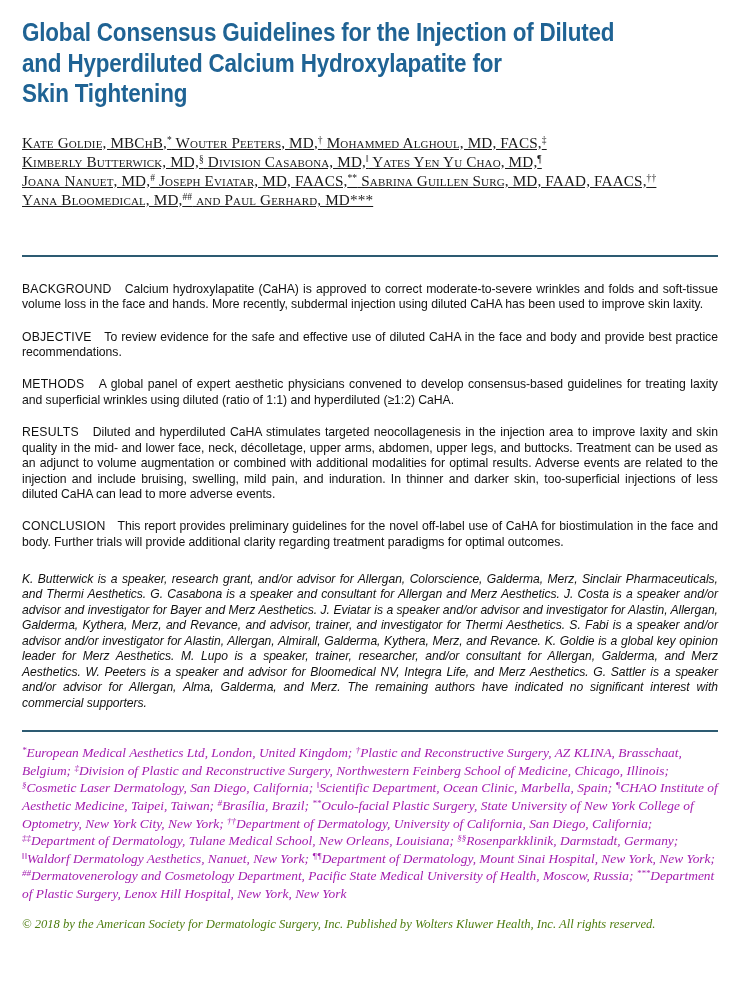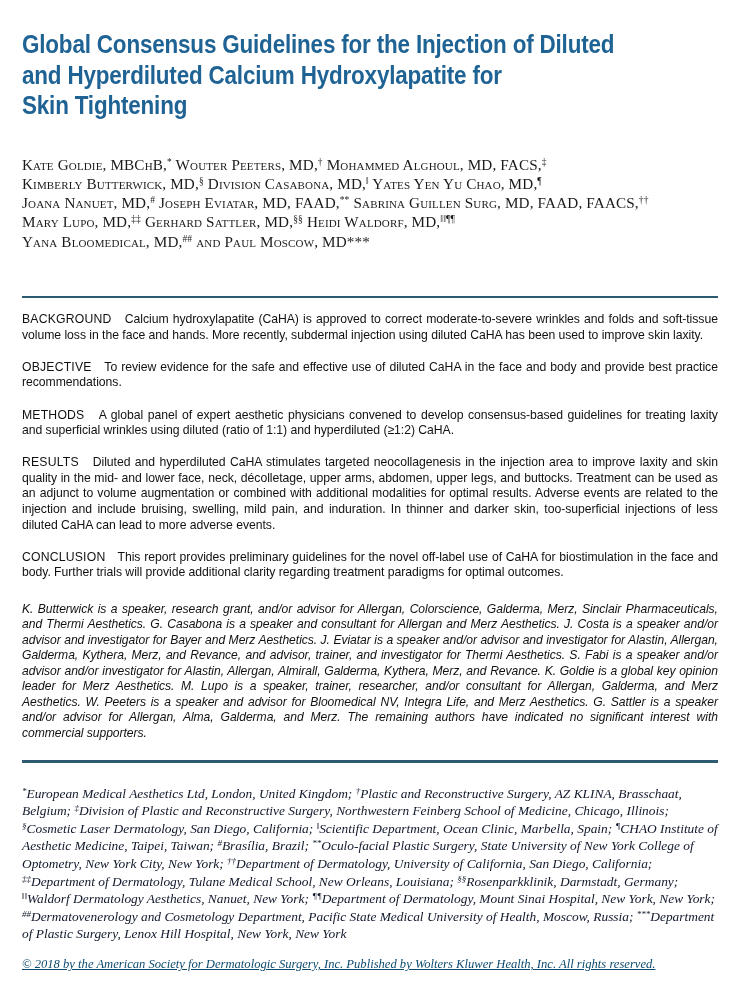--- a/index.html
+++ b/index.html
@@ -20,7 +20,7 @@
     width: 740px;
     height: 1004px;
     box-sizing: border-box;
-    padding: 12px 22px;
+    padding: 0 22px;
   }
 
   

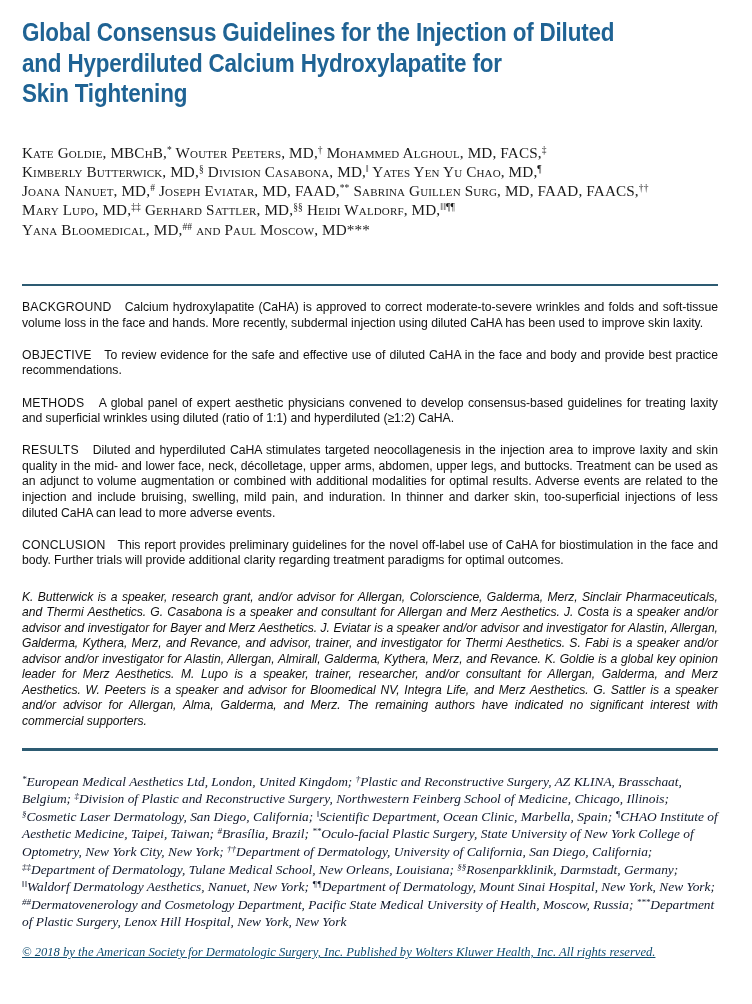--- a/index.html
+++ b/index.html
@@ -44,9 +44,10 @@
     font-size: 15.2px;
     line-height: 19.3px;
     color: #1a1a1a;
-    margin-top: 34px;
+    margin-top: 24px;
     font-variant: small-caps;
     letter-spacing: 0.15px;
+    text-decoration: underline;
   }
   .authors sup {
     font-size: 9.5px;

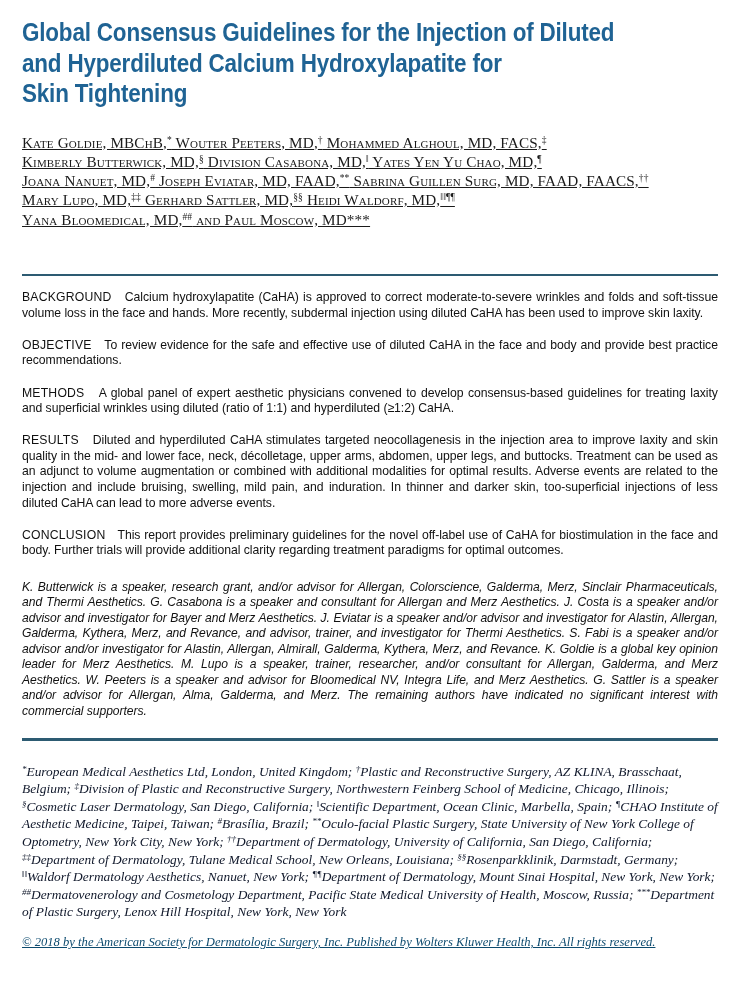--- a/index.html
+++ b/index.html
@@ -143,7 +143,7 @@
   <div class="authors">
     <div><span>Kate Goldie, MBChB,</span><sup>*</sup><span> Wouter Peeters, MD,</span><sup>†</sup><span> Mohammed Alghoul, MD, FACS,</span><sup>‡</sup></div>
     <div><span>Kimberly Butterwick, MD,</span><sup>§</sup><span> Division Casabona, MD,</span><sup>‖</sup><span> Yates Yen Yu Chao, MD,</span><sup>¶</sup></div>
-    <div><span>Joana Nanuet, MD,</span><sup>#</sup><span> Joseph Eviatar, MD, FAAD,</span><sup>**</sup><span> Sabrina Guillen Surg, MD, FAAD, FAACS,</span><sup>††</sup></div>
+    <div><span>Joana Nanuet, MD,</span><sup>#</sup><span> Joseph Eviatar, MD, FAACS,</span><sup>**</sup><span> Sabrina Guillen Surg, MD, FAAD, FAACS,</span><sup>††</sup></div>
     <div><span>Mary Lupo, MD,</span><sup>‡‡</sup><span> Gerhard Sattler, MD,</span><sup>§§</sup><span> Heidi Waldorf, MD,</span><sup>‖‖¶¶</sup></div>
     <div><span>Yana Bloomedical, MD,</span><sup>##</sup><span> and Paul Moscow, MD***</span></div>
   </div>

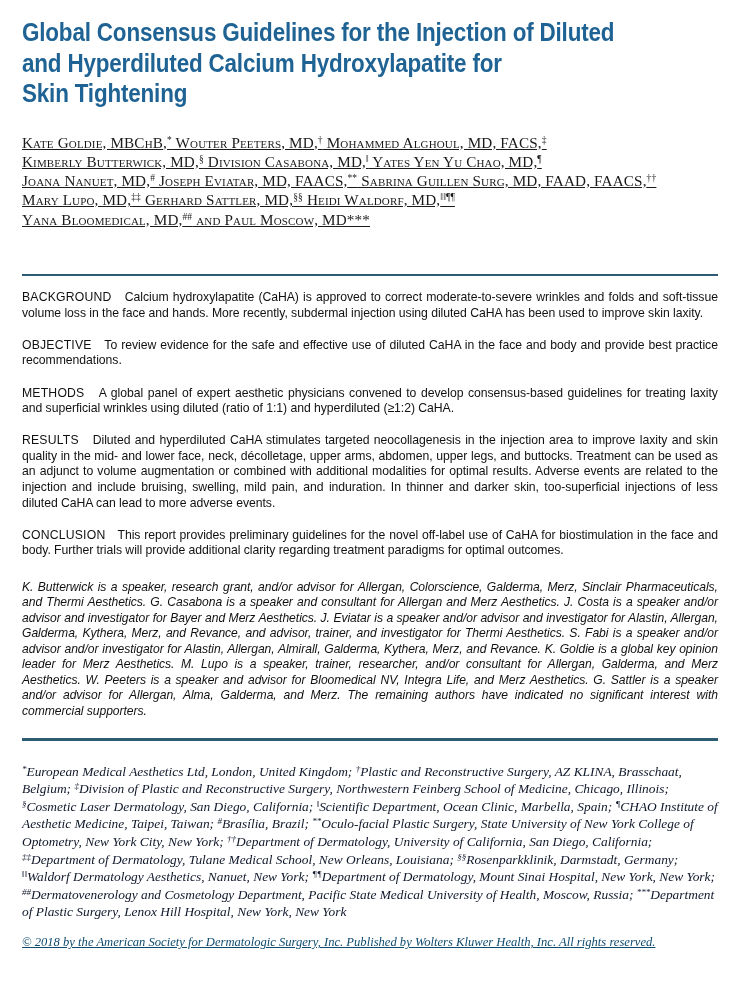--- a/index.html
+++ b/index.html
@@ -144,7 +144,6 @@
     <div><span>Kate Goldie, MBChB,</span><sup>*</sup><span> Wouter Peeters, MD,</span><sup>†</sup><span> Mohammed Alghoul, MD, FACS,</span><sup>‡</sup></div>
     <div><span>Kimberly Butterwick, MD,</span><sup>§</sup><span> Division Casabona, MD,</span><sup>‖</sup><span> Yates Yen Yu Chao, MD,</span><sup>¶</sup></div>
     <div><span>Joana Nanuet, MD,</span><sup>#</sup><span> Joseph Eviatar, MD, FAACS,</span><sup>**</sup><span> Sabrina Guillen Surg, MD, FAAD, FAACS,</span><sup>††</sup></div>
-    <div><span>Mary Lupo, MD,</span><sup>‡‡</sup><span> Gerhard Sattler, MD,</span><sup>§§</sup><span> Heidi Waldorf, MD,</span><sup>‖‖¶¶</sup></div>
     <div><span>Yana Bloomedical, MD,</span><sup>##</sup><span> and Paul Moscow, MD***</span></div>
   </div>
 

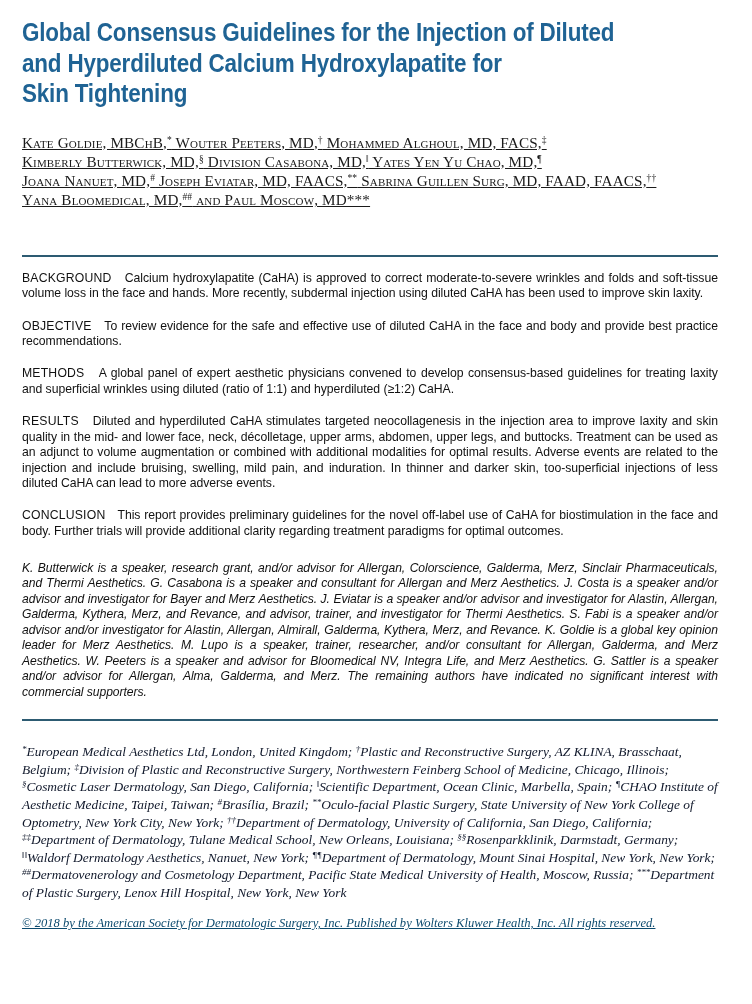--- a/index.html
+++ b/index.html
@@ -144,7 +144,7 @@
     <div><span>Kate Goldie, MBChB,</span><sup>*</sup><span> Wouter Peeters, MD,</span><sup>†</sup><span> Mohammed Alghoul, MD, FACS,</span><sup>‡</sup></div>
     <div><span>Kimberly Butterwick, MD,</span><sup>§</sup><span> Division Casabona, MD,</span><sup>‖</sup><span> Yates Yen Yu Chao, MD,</span><sup>¶</sup></div>
     <div><span>Joana Nanuet, MD,</span><sup>#</sup><span> Joseph Eviatar, MD, FAACS,</span><sup>**</sup><span> Sabrina Guillen Surg, MD, FAAD, FAACS,</span><sup>††</sup></div>
-    <div><span>Yana Bloomedical, MD,</span><sup>##</sup><span> and Paul Moscow, MD***</span></div>
+    <div><span>Yana Bloomedical, MD,</span><sup>##</sup><span> and Paul Gerhard, MD***</span></div>
   </div>
 
   <div class="rule rule-top" style="background: rgb(45, 91, 114);"></div>

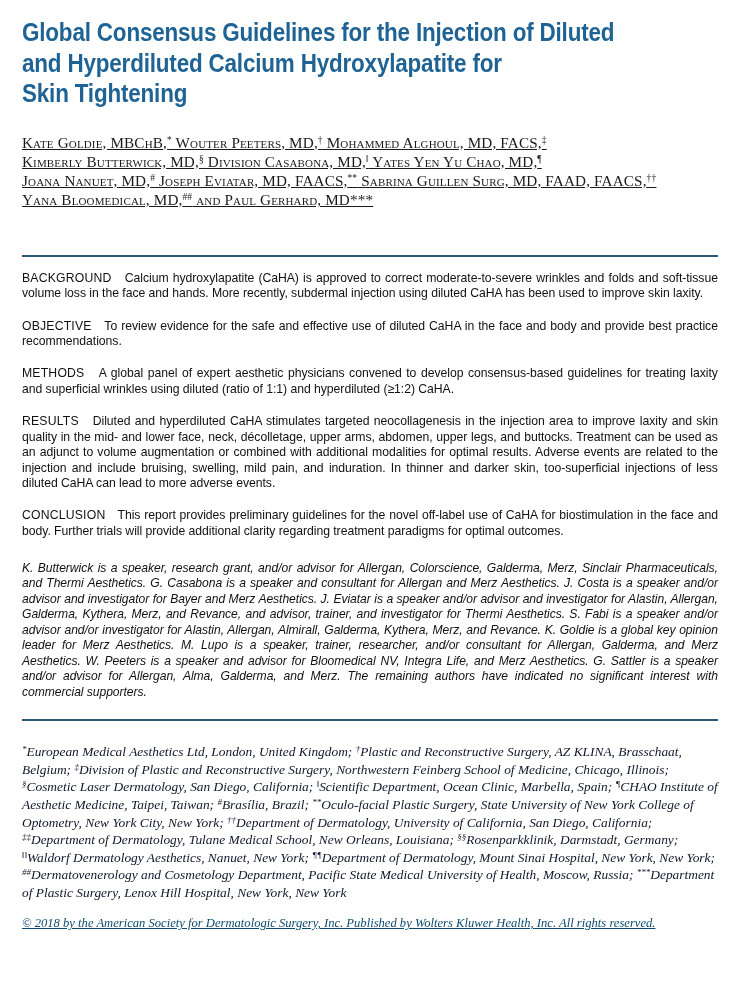--- a/index.html
+++ b/index.html
@@ -67,7 +67,7 @@
 
   
   .abstract {
-    margin-top: 13px;
+    margin-top: 24px;
   }
   .abs-p {
     font-family: "Liberation Sans", sans-serif;

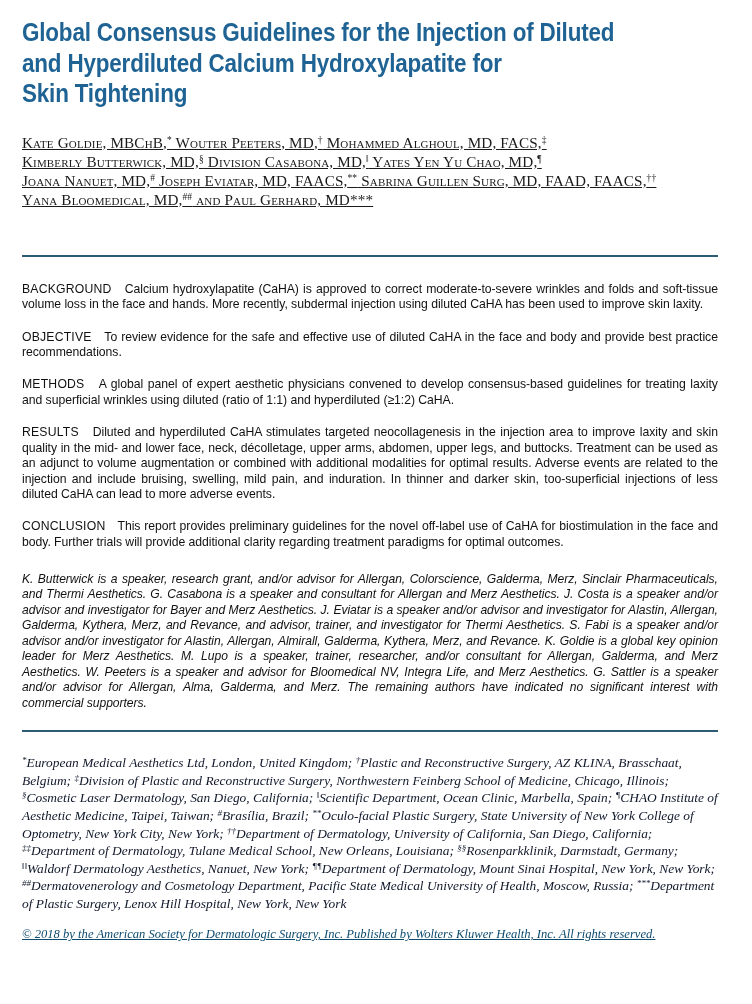--- a/index.html
+++ b/index.html
@@ -109,8 +109,8 @@
     font-size: 13.4px;
     line-height: 17.6px;
     text-align: left;
-    margin-top: 22px;
-    color: #0f172a;
+    margin-top: 12px;
+    color: #a21caf;
   }
   .affiliations sup {
     font-size: 9px;

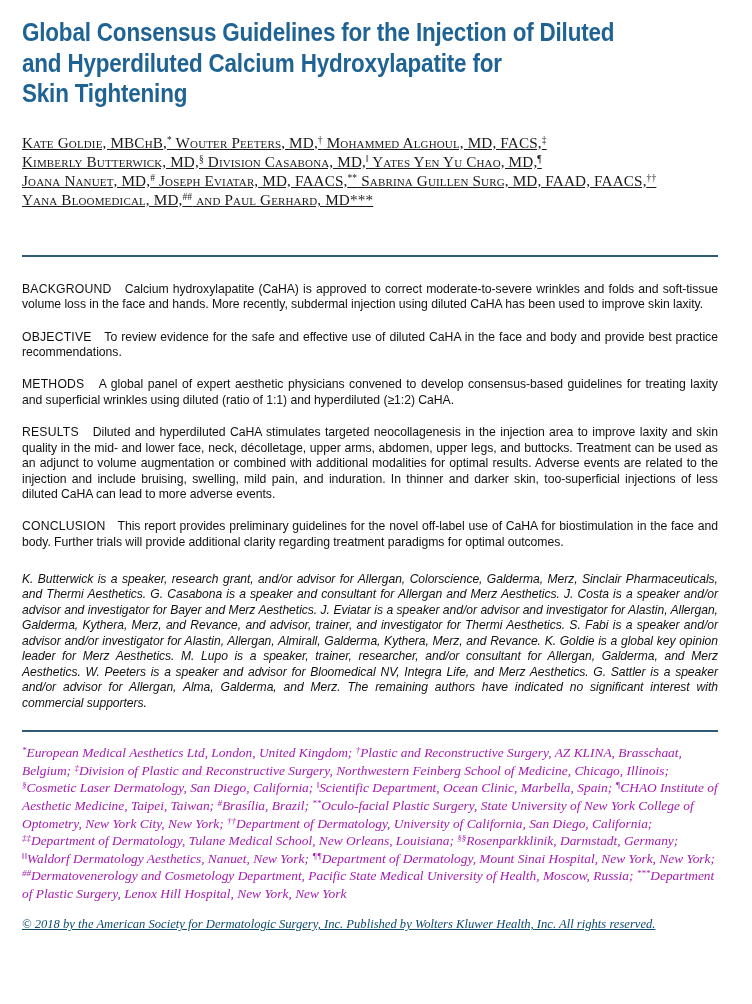--- a/index.html
+++ b/index.html
@@ -124,8 +124,7 @@
     font-style: italic;
     font-size: 12.6px;
     line-height: 16.4px;
-    color: #0c4a6e;
-    text-decoration: underline;
+    color: #4d7c0f;
   }
   .copyright div { white-space: nowrap; }
 </style>

